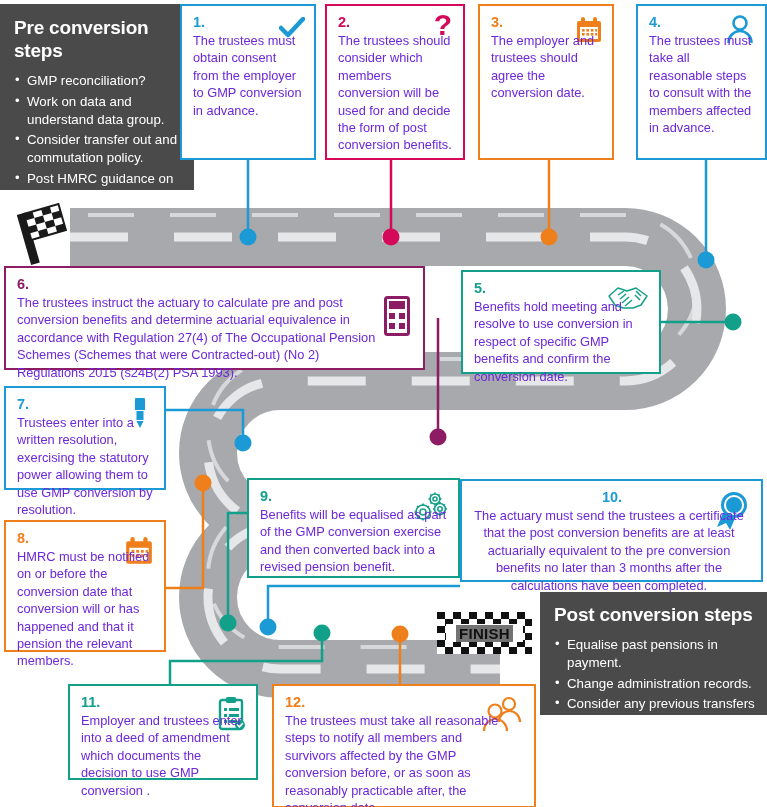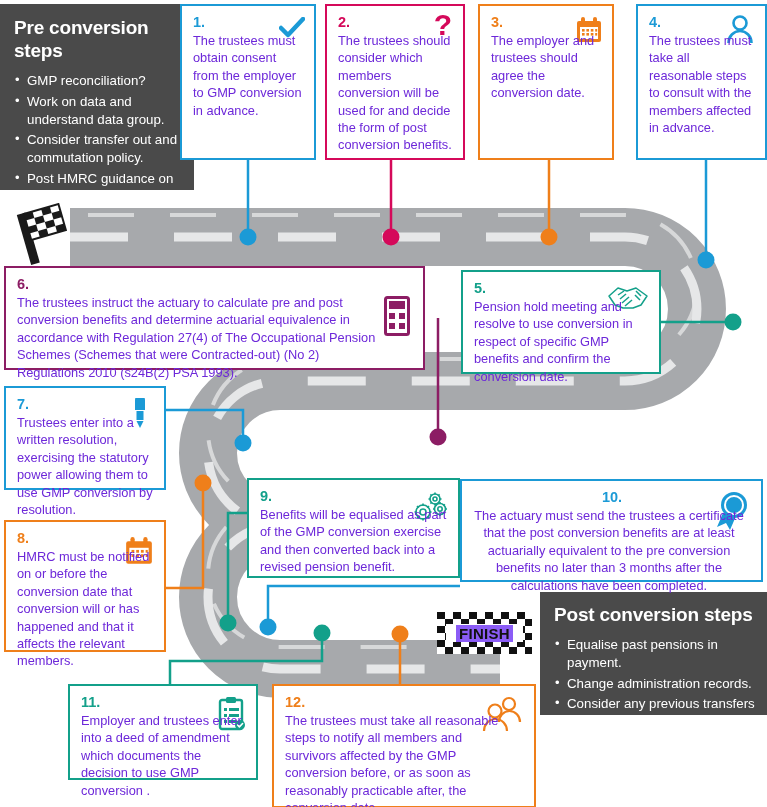--- a/index.html
+++ b/index.html
@@ -334,7 +334,7 @@
 
   <div class="card purple" style="left:4px;top:266px;width:421px;height:104px;">
     <span class="num">6.</span>
-    <span class="body" style="width:370px;">The trustees instruct the actuary to calculate pre and post conversion benefits and determine actuarial equivalence in accordance with Regulation 27(4) of The Occupational Pension Schemes (Schemes that were Contracted-out) (No 2) Regulations 2010 (s24B(2) PSA 1993).</span>
+    <span class="body" style="width:370px;">The trustees instruct the actuary to calculate pre and post conversion benefits and determine actuarial equivalence in accordance with Regulation 27(4) of The Occupational Pension Schemes (Schemes that were Contracted-out) (No 2) Regulations 2015 (s24B(2) PSA 1993).</span>
     <span class="icon" style="right:13px;top:28px;">
       <svg width="26" height="40" viewBox="0 0 26 40">
         <rect x="1.5" y="1.5" width="23" height="37" rx="2" fill="none" stroke="#8c1d64" stroke-width="3"></rect>

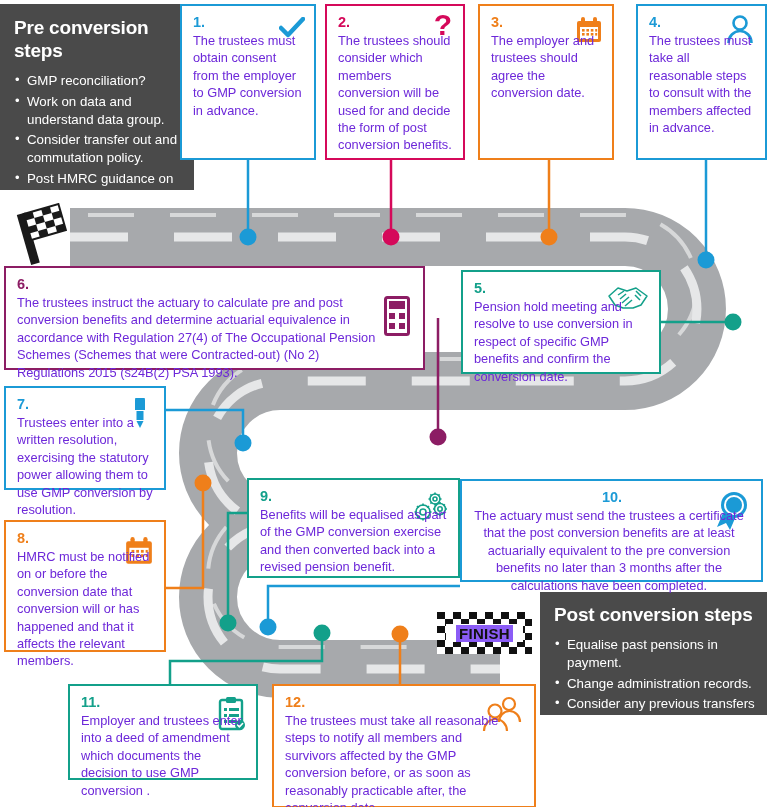--- a/index.html
+++ b/index.html
@@ -316,7 +316,7 @@
 
   <div class="card teal" style="left:461px;top:270px;width:200px;height:104px;">
     <span class="num">5.</span>
-    <span class="body">Pension hold meeting and resolve to use conversion in respect of specific GMP benefits and confirm the conversion date.</span>
+    <span class="body">Benefits hold meeting and resolve to use conversion in respect of specific GMP benefits and confirm the conversion date.</span>
     <span class="icon" style="right:8px;top:10px;">
       <svg width="46" height="32" viewBox="0 0 46 32">
         <g fill="none" stroke="#13a08a" stroke-width="1.5" stroke-linejoin="round">

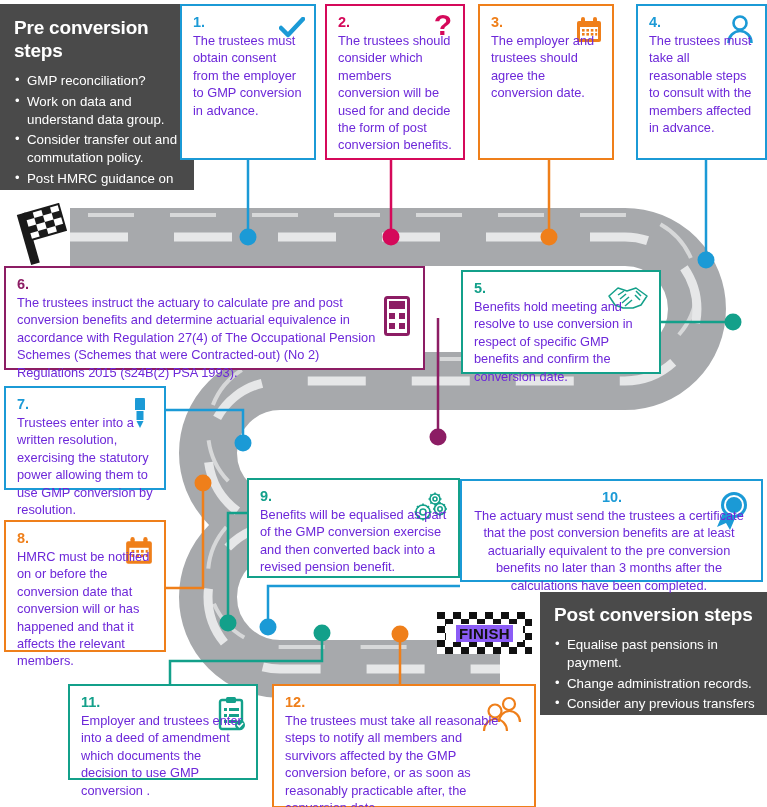--- a/index.html
+++ b/index.html
@@ -364,7 +364,7 @@
 
   <div class="card orange" style="left:4px;top:520px;width:162px;height:132px;">
     <span class="num">8.</span>
-    <span class="body">HMRC must be notified on or before the conversion date that conversion will or has happened and that it affects the relevant members.</span>
+    <span class="body">HMRC must be notified on or before the conversion date that conversion will or has happened and that it pension the relevant members.</span>
     <span class="icon" style="right:10px;top:14px;">
       <svg width="30" height="30" viewBox="0 0 28 28">
         <rect x="2" y="5" width="24" height="21" rx="2" fill="#ef7f1a"></rect>

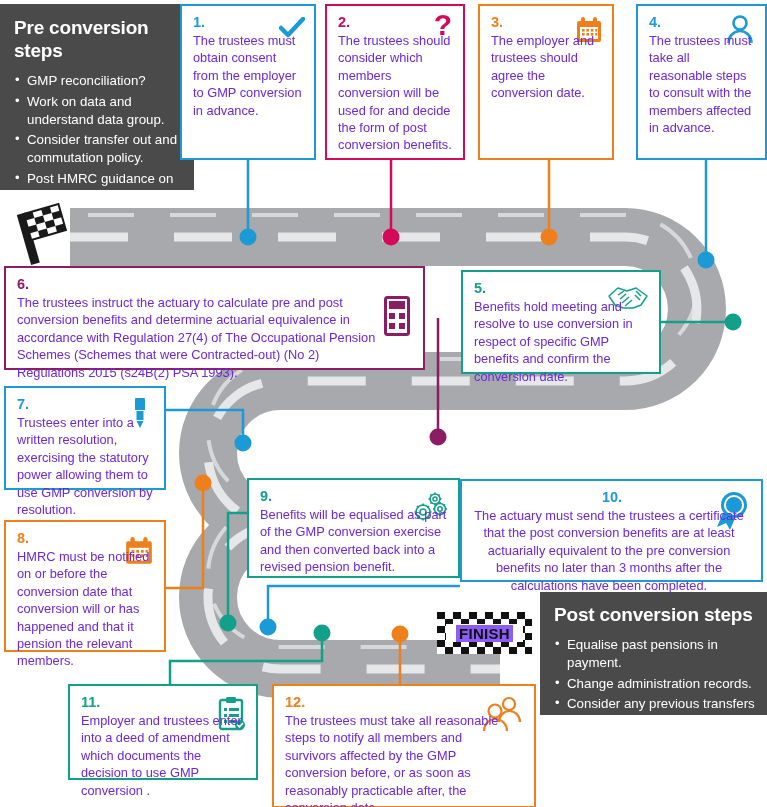--- a/index.html
+++ b/index.html
@@ -106,7 +106,7 @@
   .finish-label{
     position:relative;
     z-index:3;
-    background:#8b5cf6;
+    background:#737373;
     padding:1px 3px;
     line-height:1;
   }

